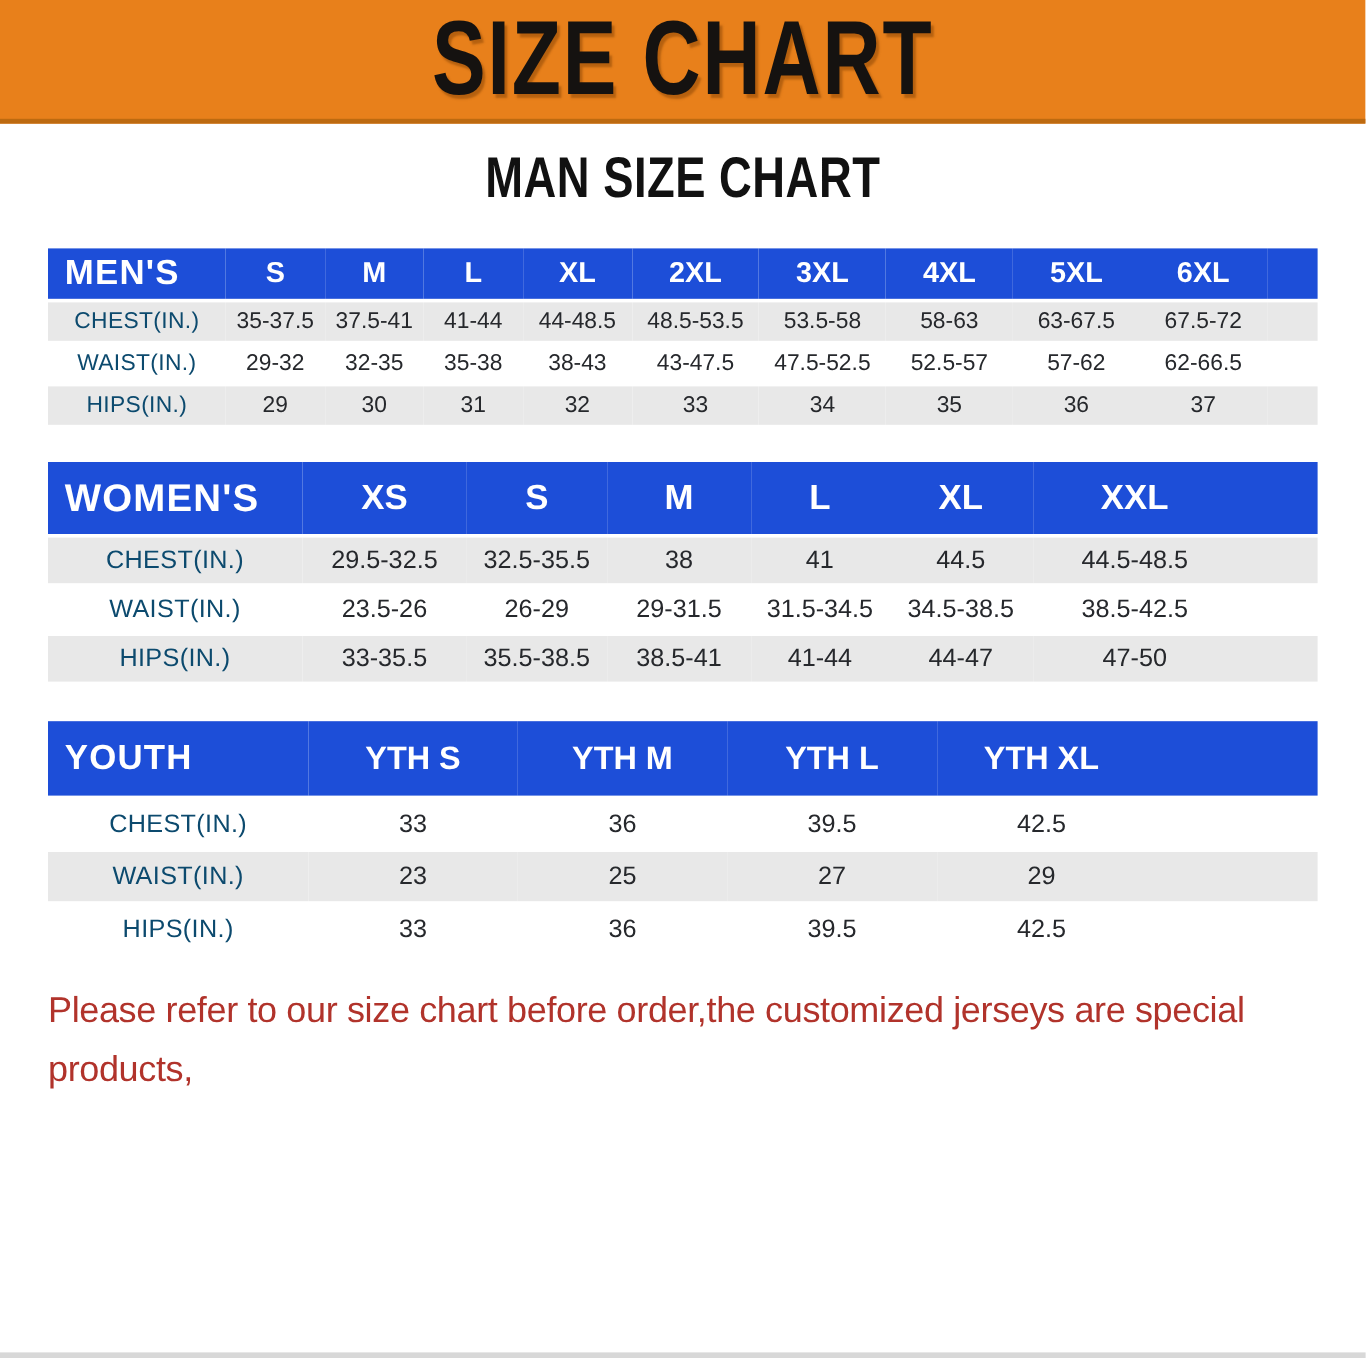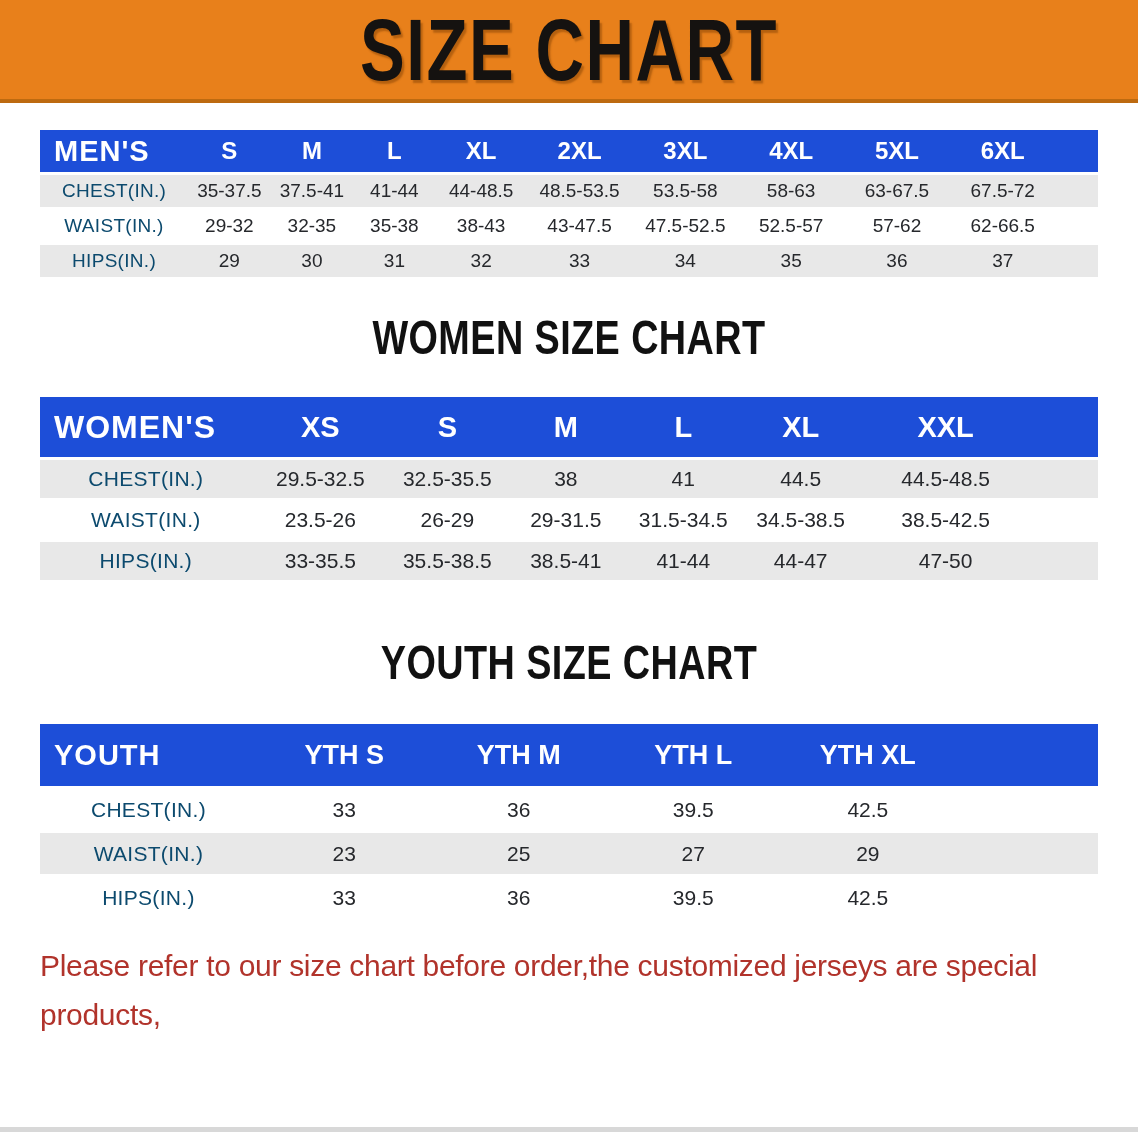--- a/index.html
+++ b/index.html
@@ -99,6 +99,9 @@
 <main>
 
   <section>
+    <h2 class="section-heading" id="heading-men">
+      <span class="condensed">MAN SIZE CHART</span>
+    </h2>
     <table id="table-men">
         <colgroup>
           <col style="width: 14%;">

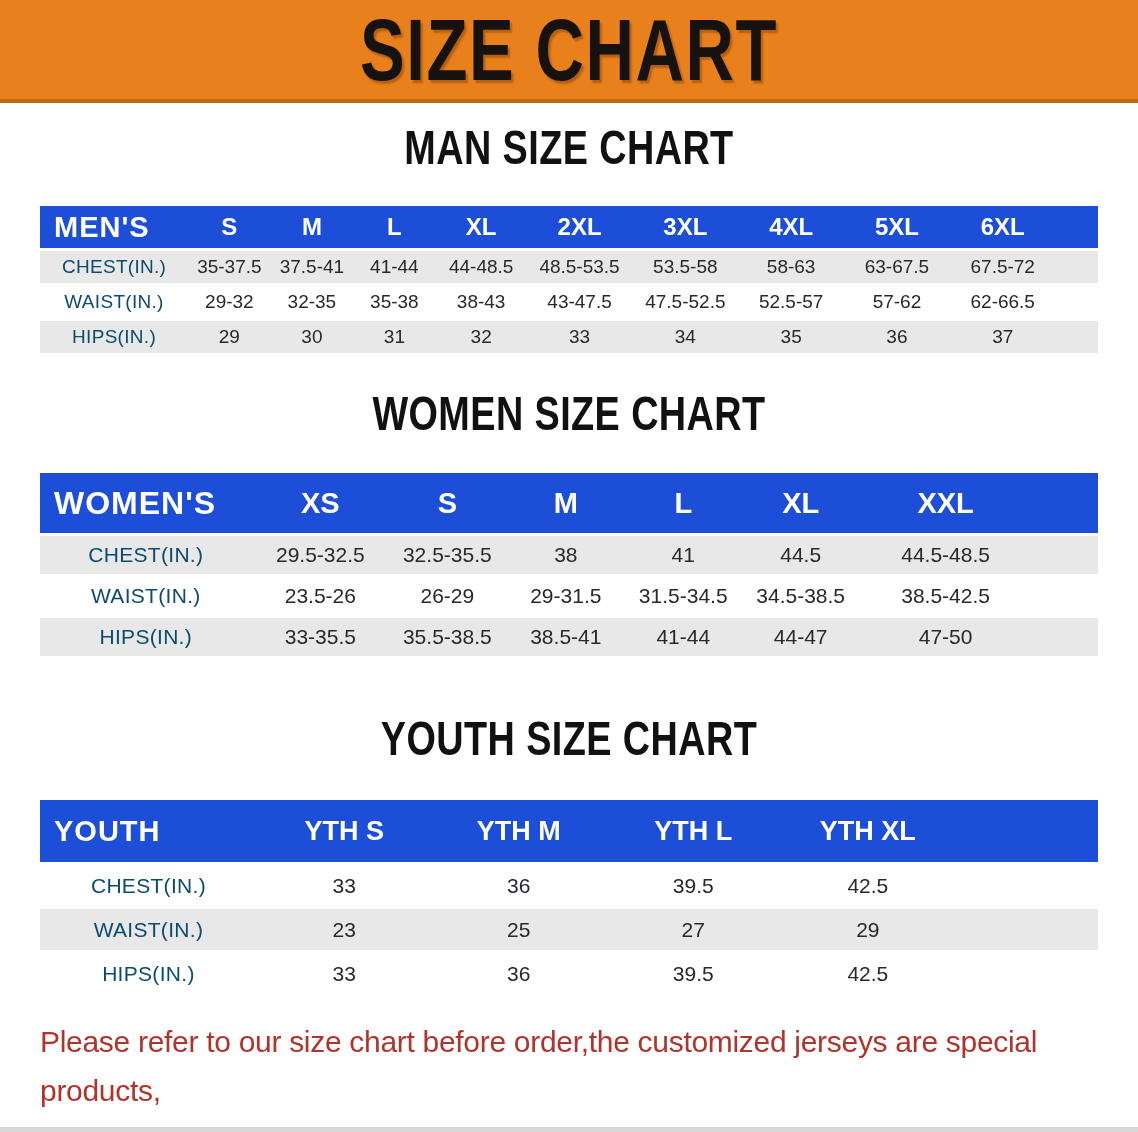--- a/index.html
+++ b/index.html
@@ -176,9 +176,6 @@
   </section>
 
   <section>
-    <h2 class="section-heading" id="heading-women">
-      <span class="condensed">WOMEN SIZE CHART</span>
-    </h2>
     <table id="table-women">
         <colgroup>
           <col style="width: 20%;">

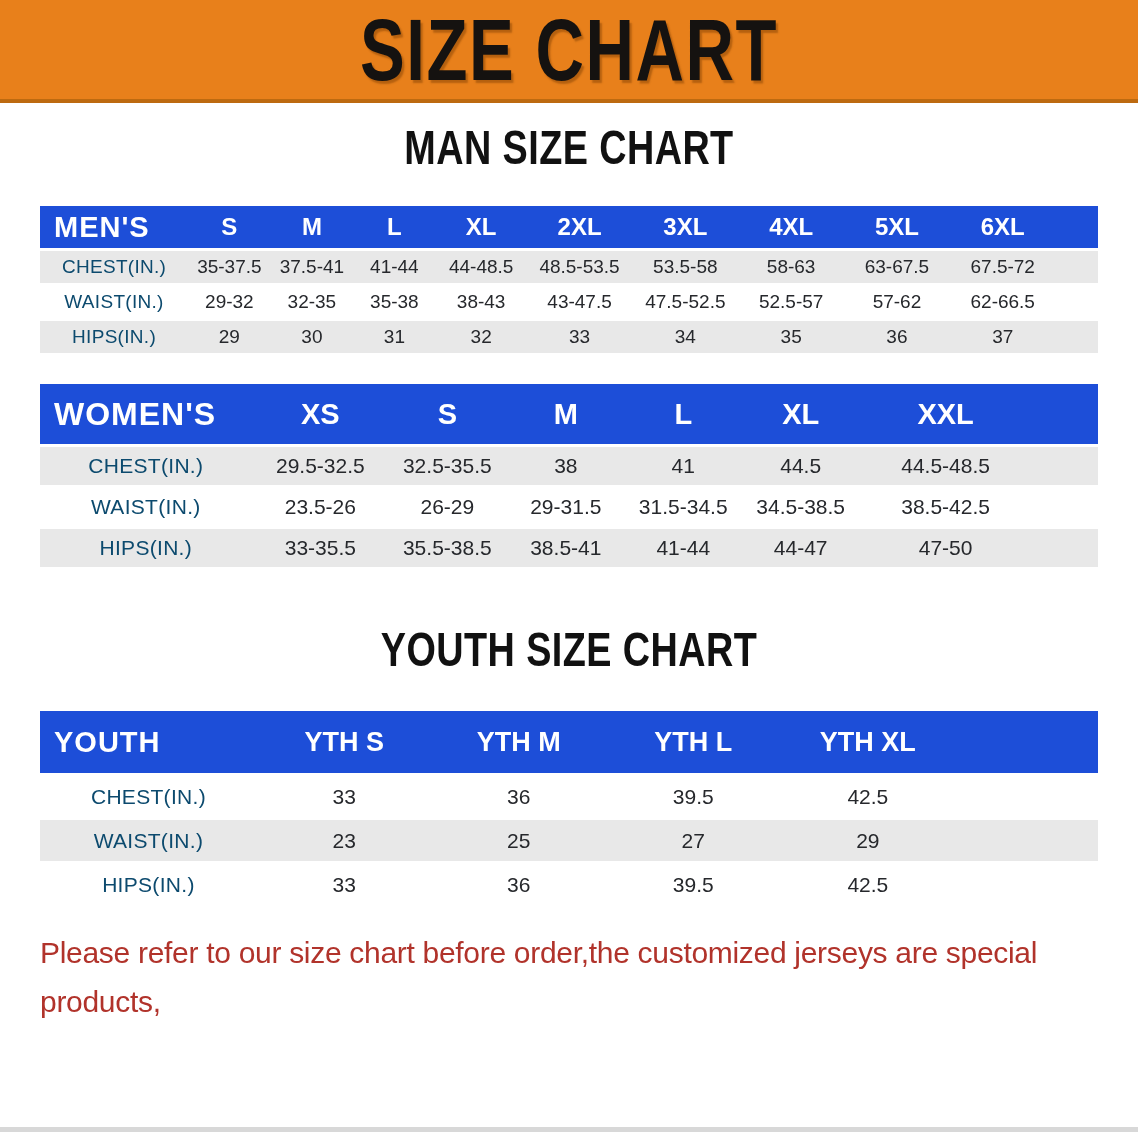--- a/index.html
+++ b/index.html
@@ -235,9 +235,6 @@
   </section>
 
   <section>
-    <h2 class="section-heading" id="heading-youth">
-      <span class="condensed">YOUTH SIZE CHART</span>
-    </h2>
     <table id="table-youth">
         <colgroup>
           <col style="width: 20.5%;">

